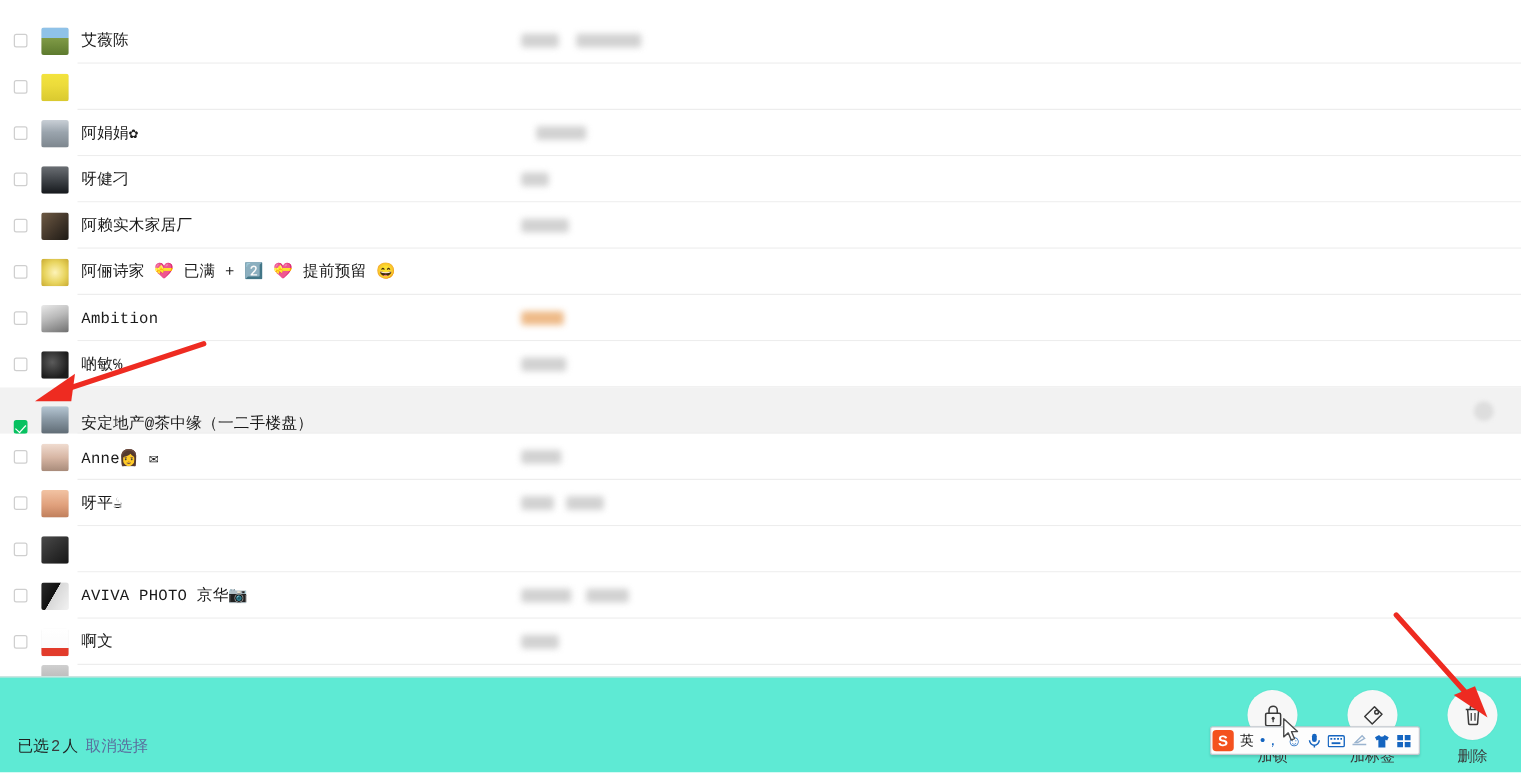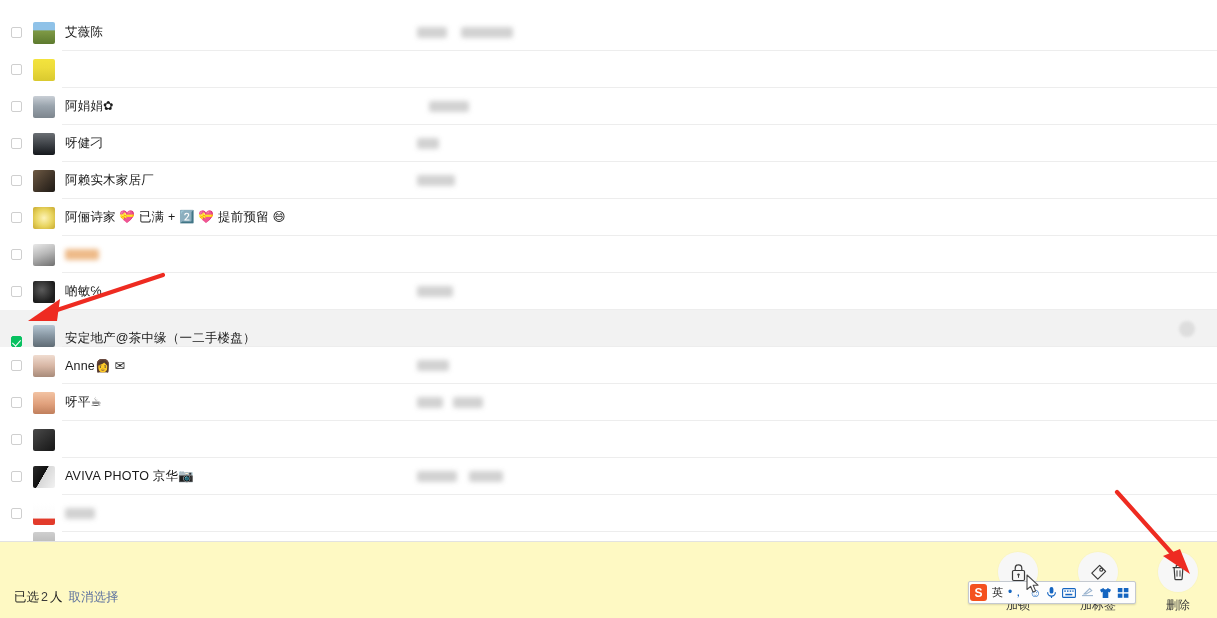--- a/index.html
+++ b/index.html
@@ -30,6 +30,7 @@
     align-items: center;
     height: 37px;
     background: #fff;
+    font-family: Liberation Mono, monospace;
   }
   .row.selected { background: #f2f2f2; align-items: flex-end; }
   .row::after {

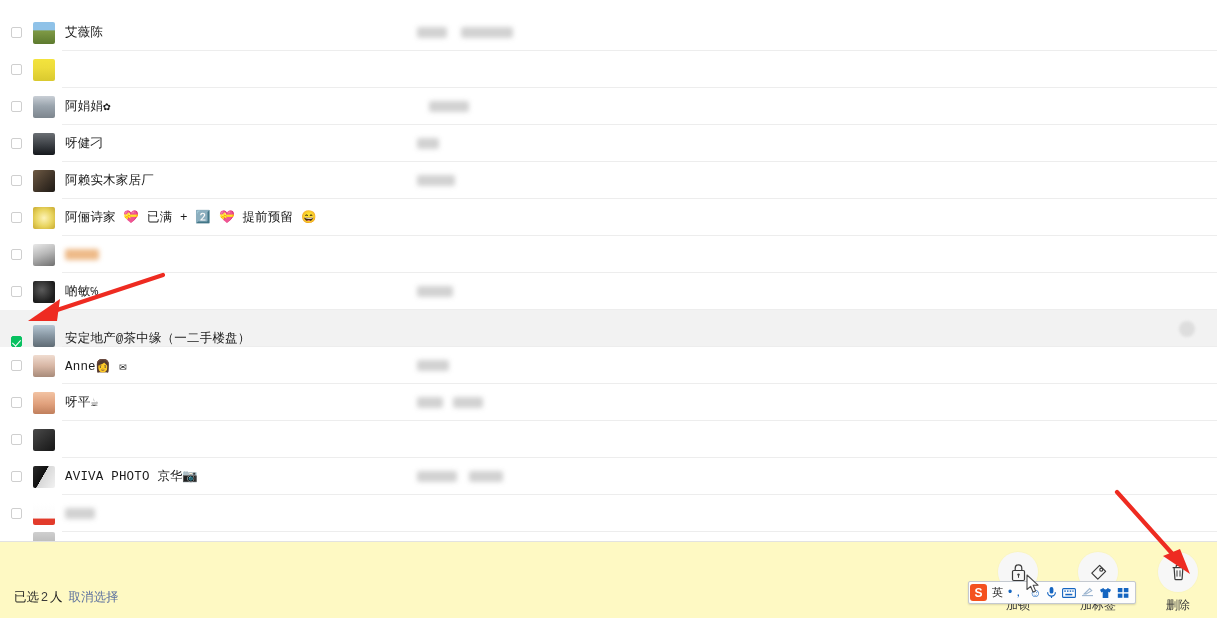--- a/index.html
+++ b/index.html
@@ -316,6 +316,7 @@
             <div class="cb"></div>
           </div>
           <div class="avatar" style="background-image: linear-gradient(160deg, rgb(233, 233, 233) 0%, rgb(185, 185, 185) 45%, rgb(111, 111, 111) 100%);"></div>
+          <div class="name">Ambition</div>
           <div class="meta">
             <span class="blur orange" style="left: 0px; width: 34px;"></span>
           </div>

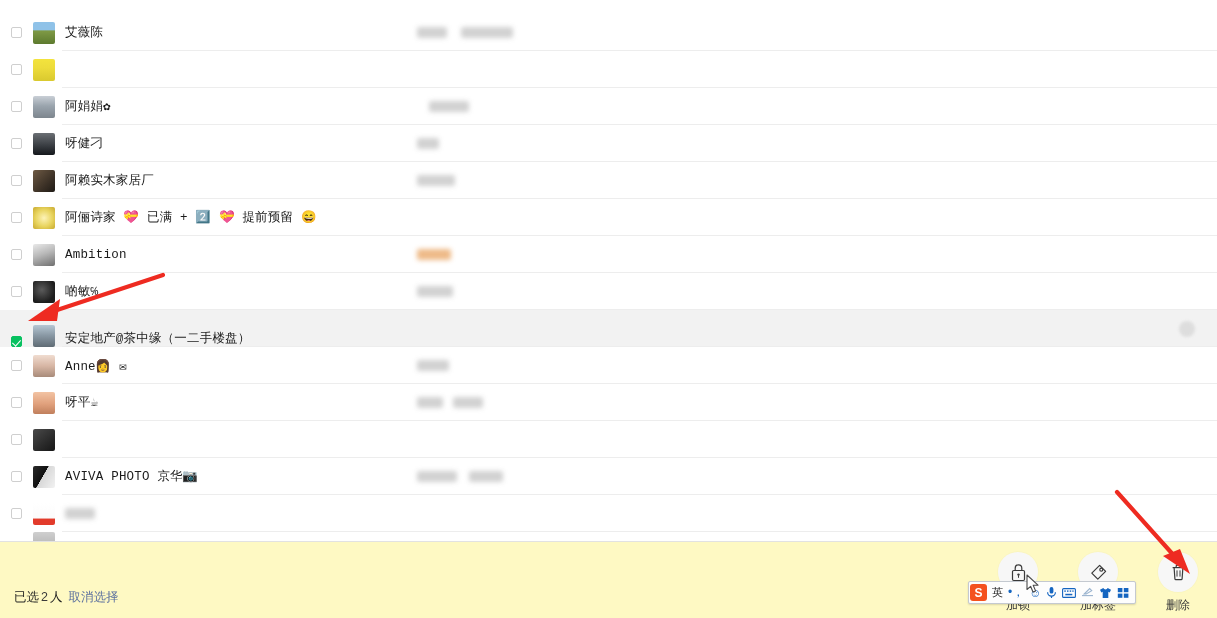--- a/index.html
+++ b/index.html
@@ -385,6 +385,7 @@
             <div class="cb"></div>
           </div>
           <div class="avatar" style="background-image: linear-gradient(rgb(255, 255, 255) 0%, rgb(251, 251, 251) 70%, rgb(226, 59, 43) 71%, rgb(226, 59, 43) 100%);"></div>
+          <div class="name">啊文</div>
           <div class="meta">
             <span class="blur" style="left: 0px; width: 30px;"></span>
           </div>

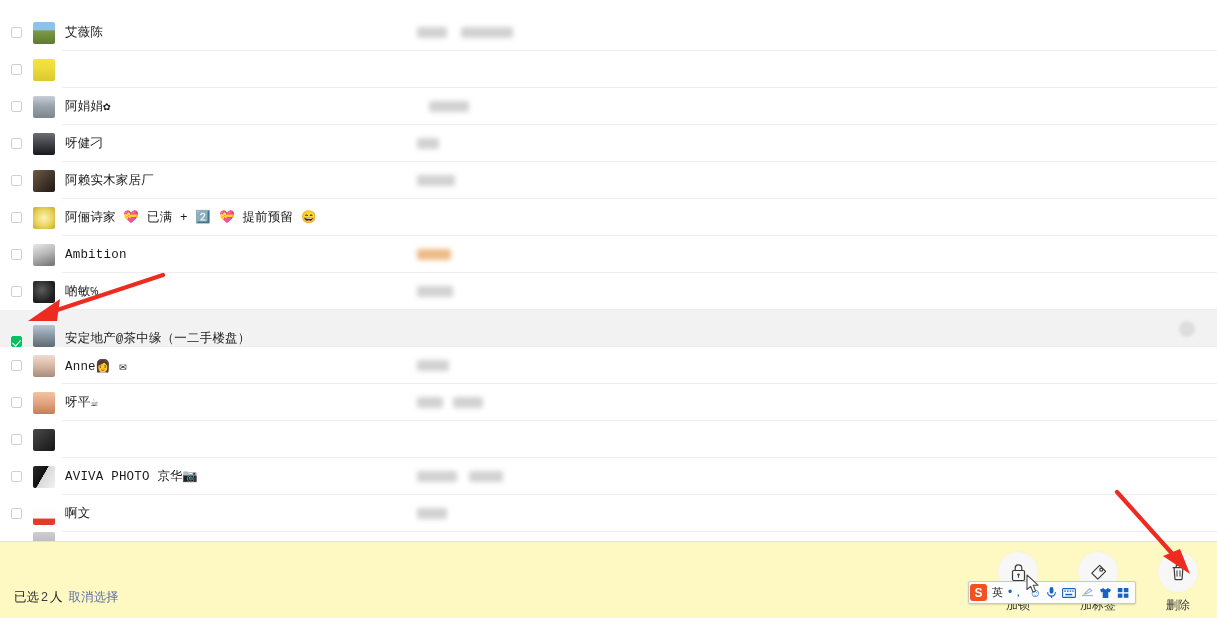--- a/index.html
+++ b/index.html
@@ -144,7 +144,7 @@
     position: absolute;
     left: 0; bottom: 0;
     width: 1217px; height: 77px;
-    background: #fef9c3;
+    background: #5eead4;
     border-top: 1px solid #e2e2e2;
   }
   .sel-info {

